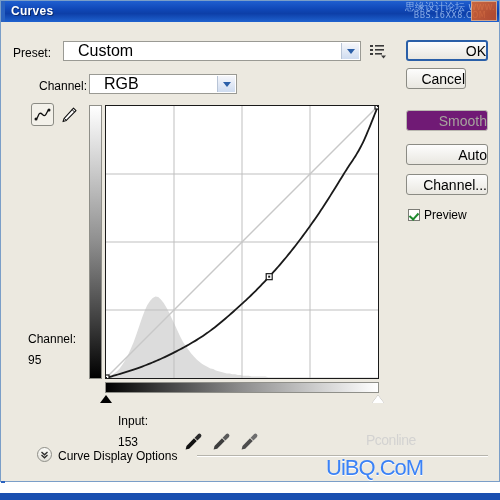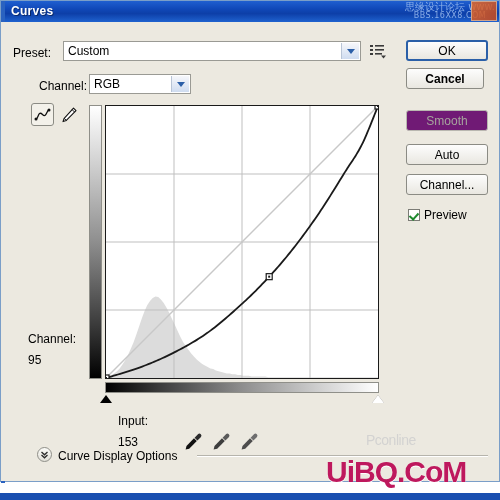--- a/index.html
+++ b/index.html
@@ -50,7 +50,7 @@
     background:#fff;border:1px solid #9a9a94;box-sizing:border-box;
     display:flex;align-items:center;position:relative;
   }
-  .combo .val{font-size:12px;color:#000;padding-left:4px;}
+  .combo .val{font-size:16px;color:#000;padding-left:14px;}
   .combo .arrowbox{
     position:absolute;right:1px;top:1px;bottom:1px;width:17px;
     background:linear-gradient(to bottom,#f6f7fb,#cfdcf0);

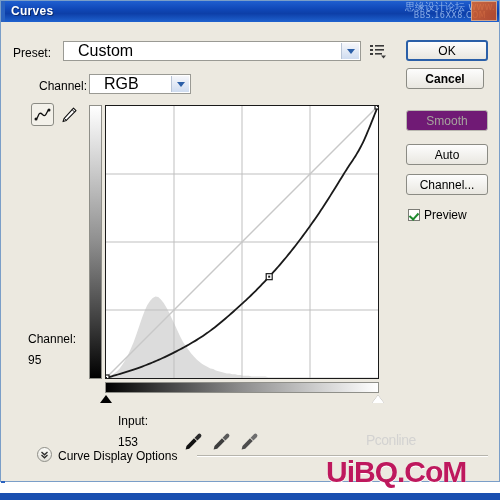--- a/index.html
+++ b/index.html
@@ -62,8 +62,8 @@
   .btn{
     background:linear-gradient(to bottom,#fdfdfd,#e9e7e0);
     border:1px solid #8b8b84;border-radius:3px;
-    font-size:12px;color:#000;
-    display:flex;align-items:center;justify-content:center;
+    font-size:14px;color:#000;
+    display:flex;align-items:center;justify-content:flex-end;
     box-sizing:border-box;
   }
   .btn.default{border:2px solid #2a5fa8;}

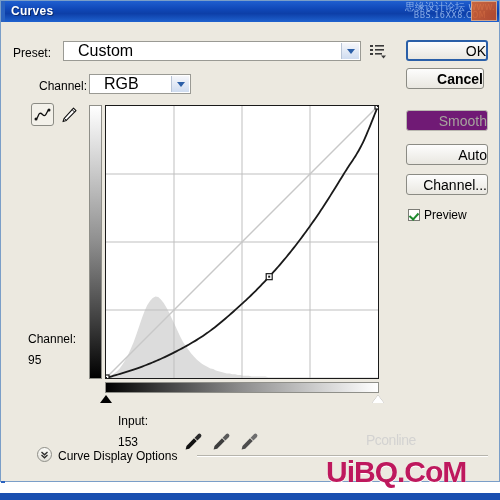--- a/index.html
+++ b/index.html
@@ -200,7 +200,7 @@
 
       <span class="lbl" style="position:absolute;left:38px;top:57px;">Channel:</span>
 
-      <div class="combo" style="position:absolute;left:88px;top:52px;width:102px;height:20px;">
+      <div class="combo" style="position:absolute;left:88px;top:52px;width:148px;height:20px;">
         <span class="val">RGB</span>
         <span class="arrowbox">
           <span class="chev"></span>

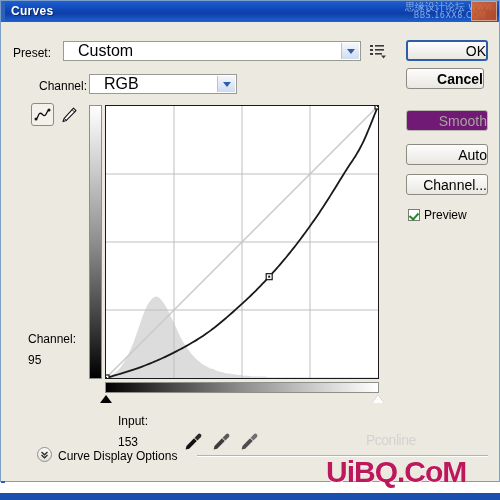--- a/index.html
+++ b/index.html
@@ -180,7 +180,7 @@
       <div class="btn default" style="position:absolute;left:405px;top:18px;width:82px;height:21px;">
         <span>OK</span>
       </div>
-      <div class="btn" style="position:absolute;left:405px;top:46px;width:78px;height:21px;font-weight:bold;">
+      <div class="btn" style="position:absolute;left:405px;top:46px;width:60px;height:21px;">
         <span>Cancel</span>
       </div>
       <div class="btn disabled" style="position:absolute;left:405px;top:88px;width:82px;height:21px;">

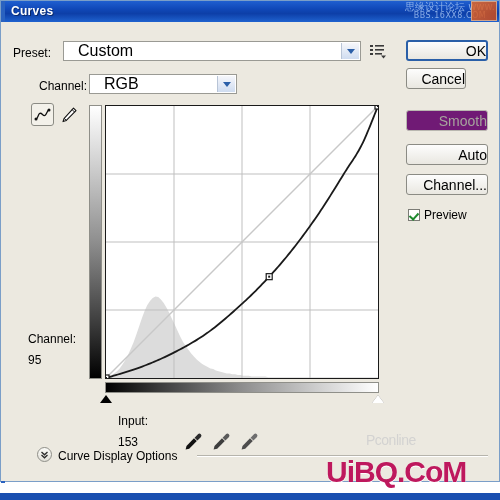--- a/index.html
+++ b/index.html
@@ -129,7 +129,7 @@
   }
   .wm-uibq{
     position:absolute;left:326px;top:455px;
-    font-size:30px;font-weight:bold;color:#be185d;
+    font-size:22px;font-weight:normal;color:#3b82f6;
     font-family:"Liberation Sans",sans-serif;letter-spacing:-1px;
     text-shadow:0 1px 0 #ffffff;pointer-events:none;
   }

